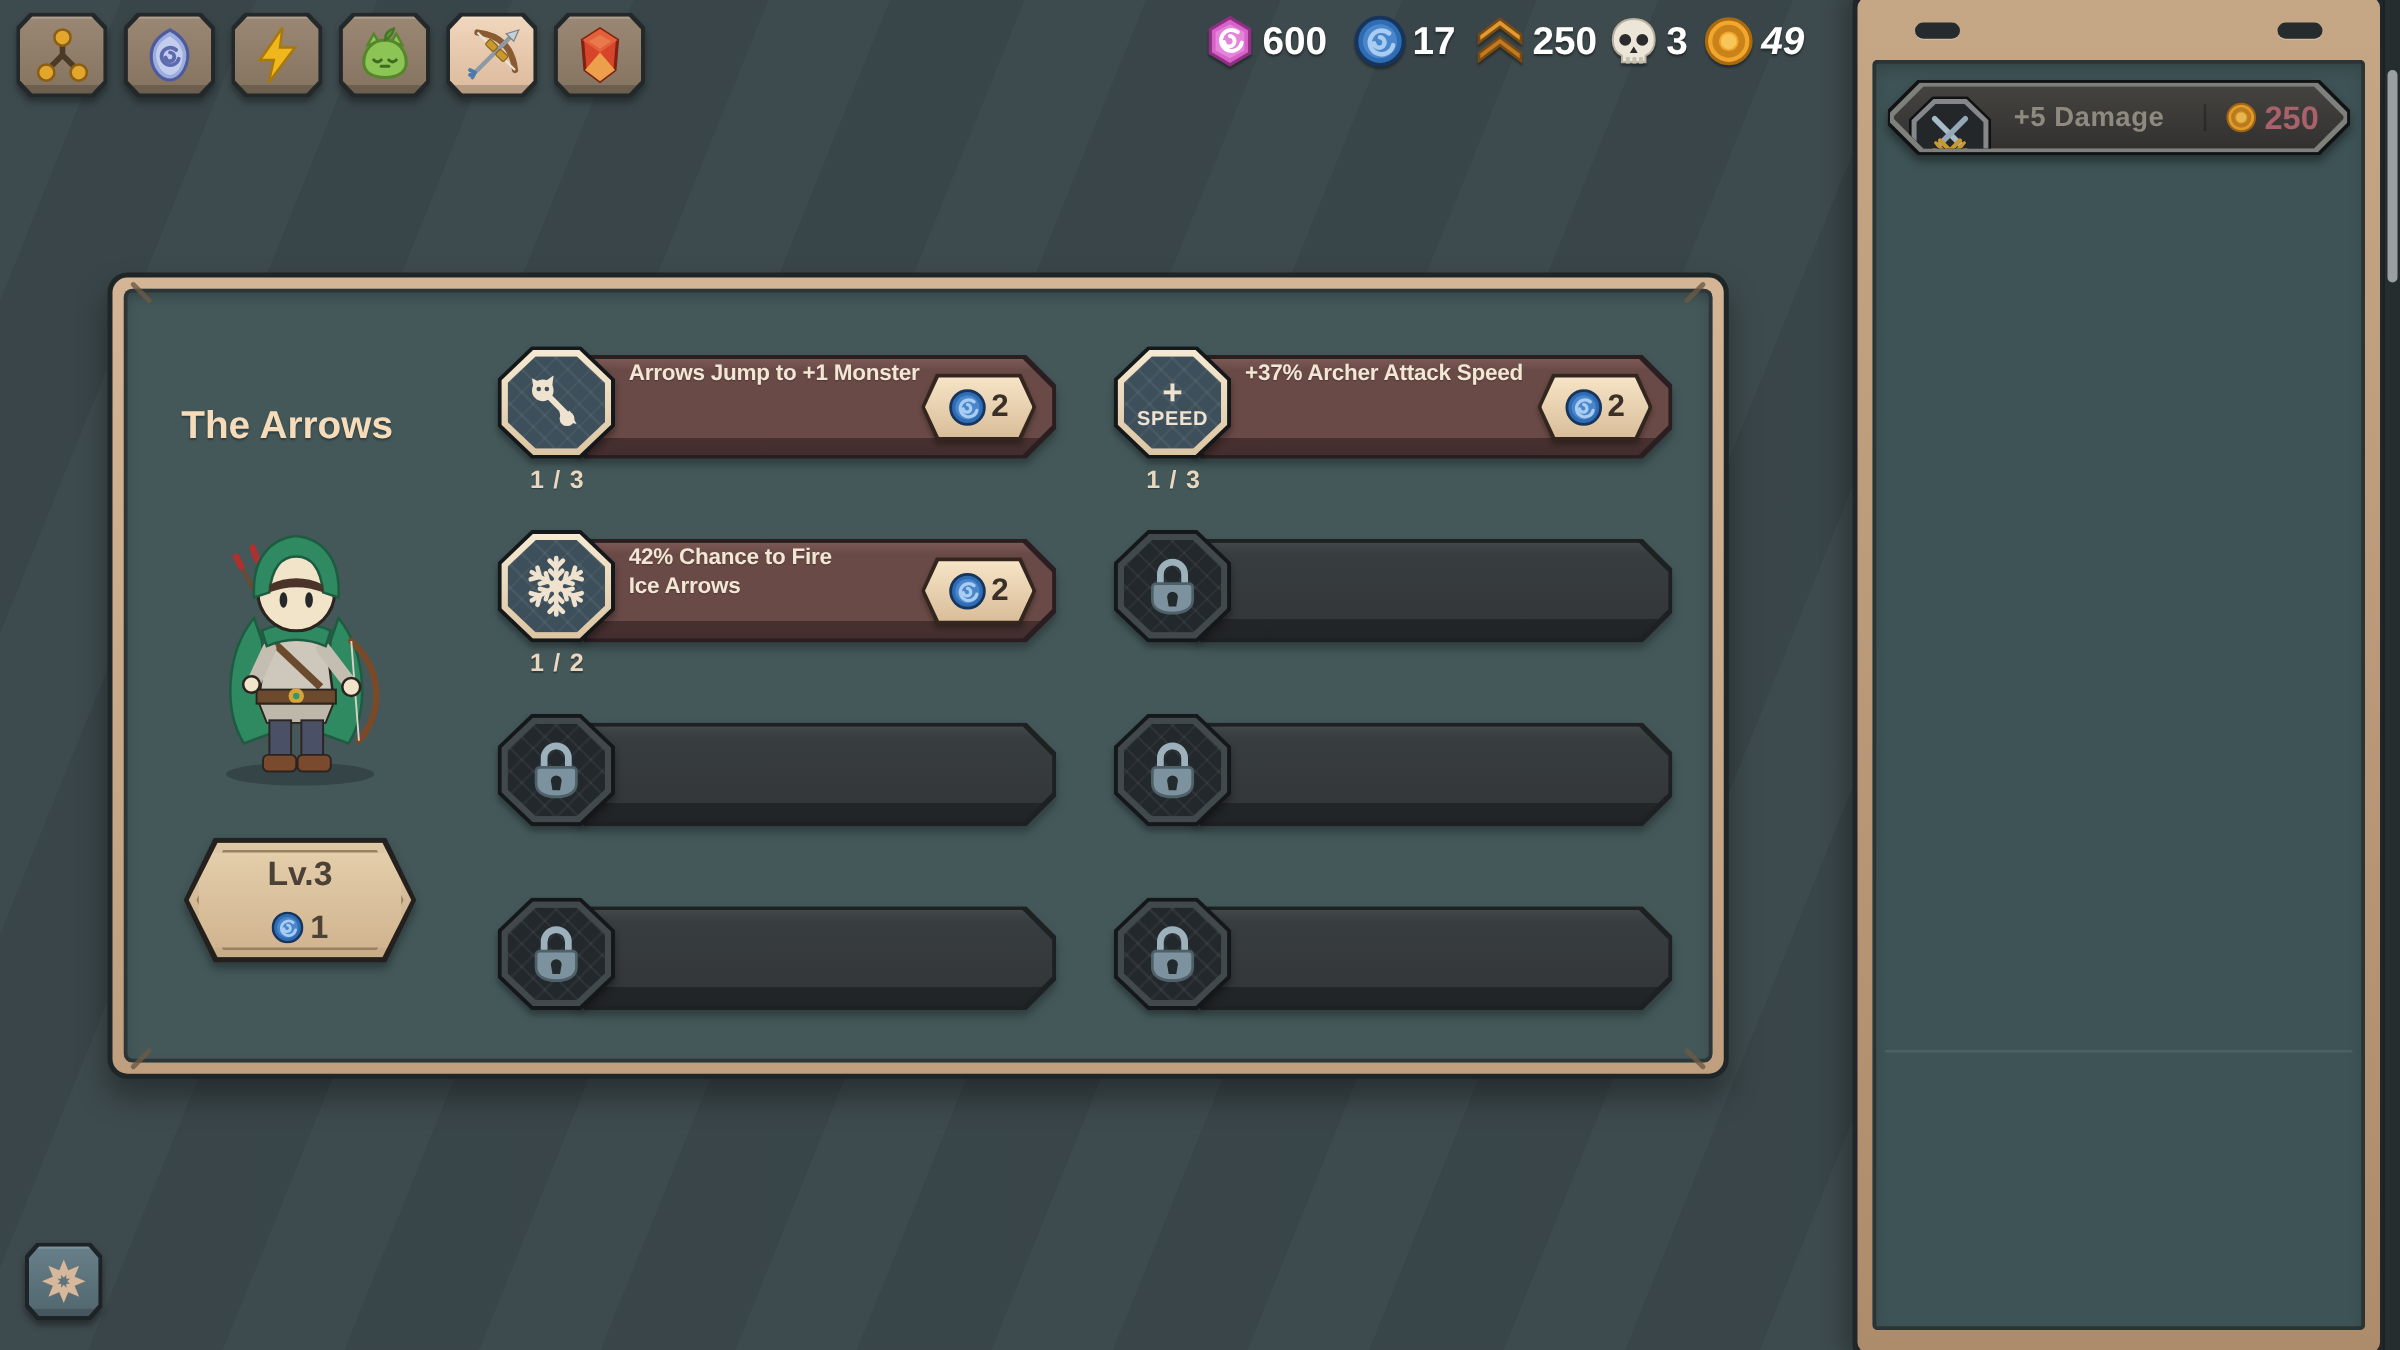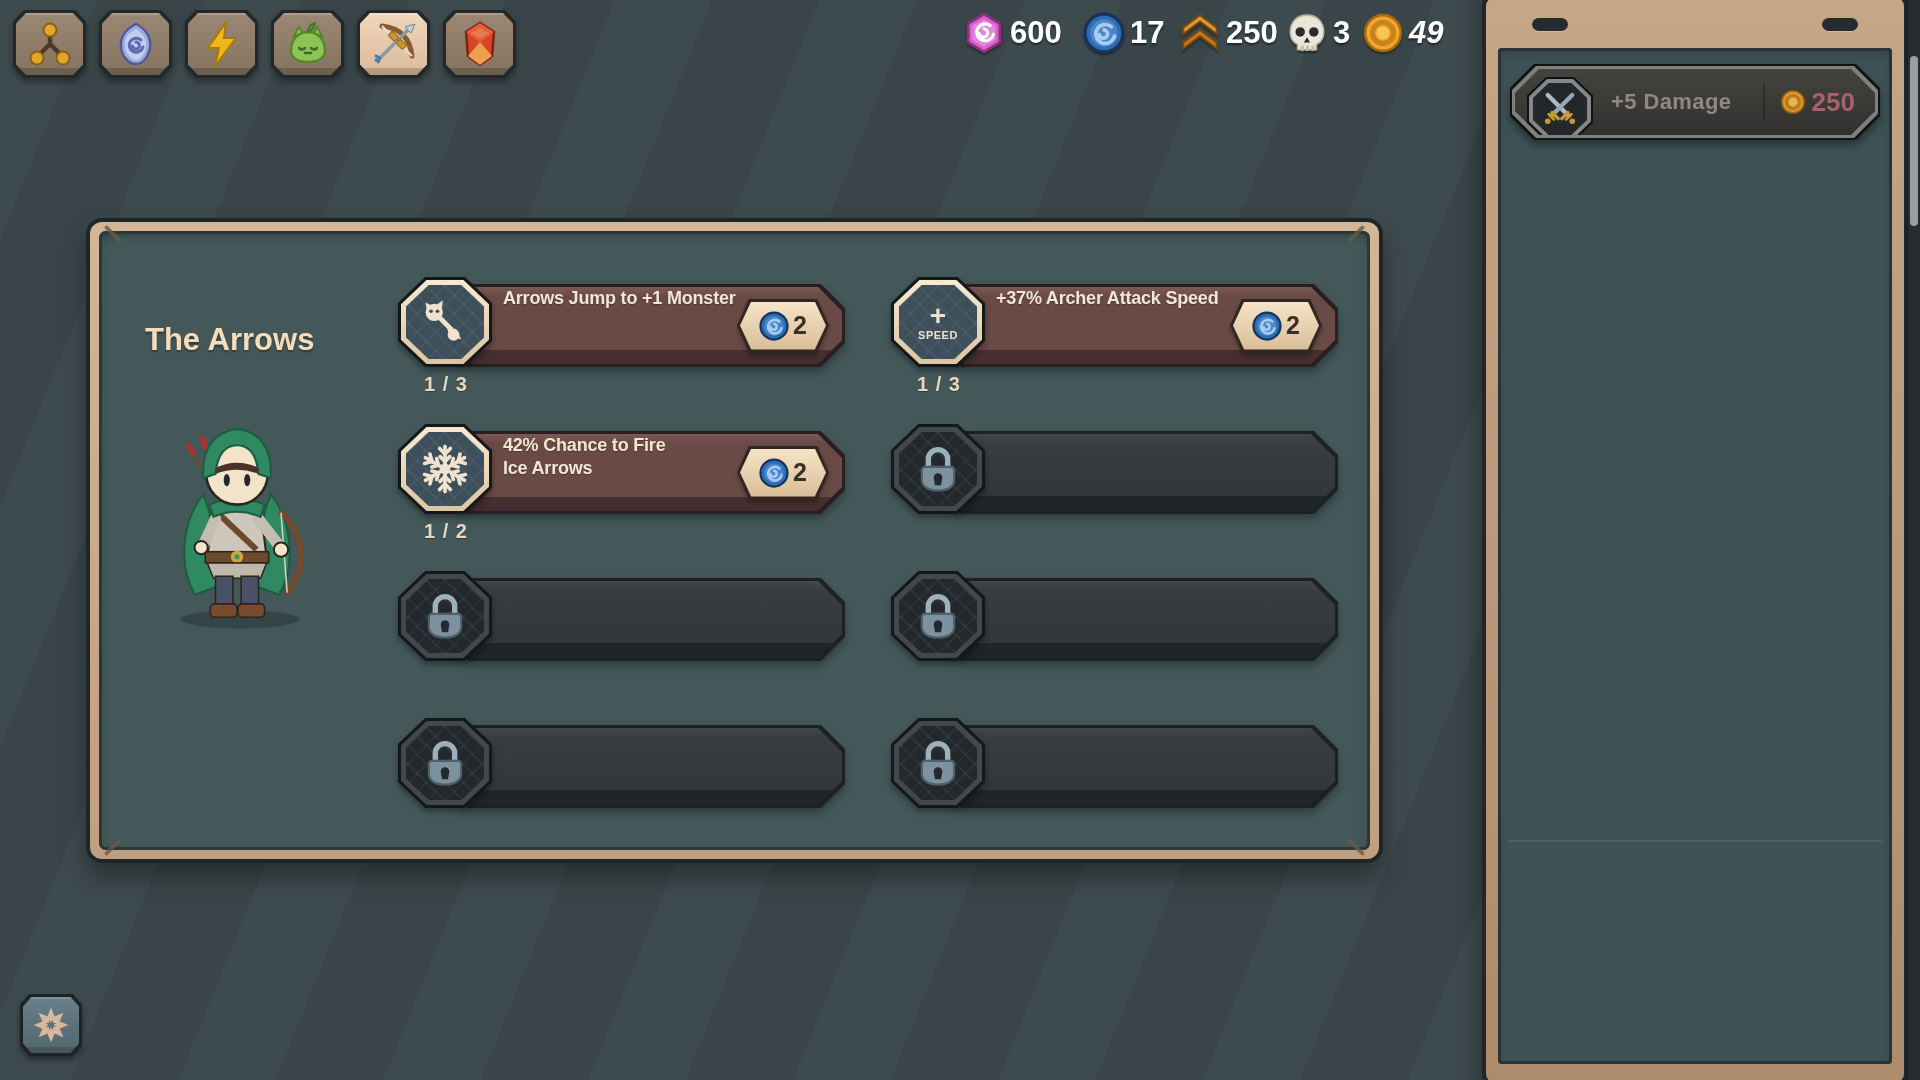--- a/index.html
+++ b/index.html
@@ -114,7 +114,7 @@
         background:#262c2e;box-shadow:0 1px 0 rgba(255,255,255,.25);}
   .sb-inner{position:relative;width:100%;height:100%;background:#3e5355;border-radius:4px;
         box-shadow:inset 0 0 0 3px #2a3436, inset 0 6px 12px rgba(0,0,0,.2);}
-  .shop-item{position:absolute;left:12px;right:12px;top:16px;height:76px;
+  .shop-item{position:absolute;left:12px;right:12px;top:16px;height:60px;
         filter:drop-shadow(0 5px 4px rgba(0,0,0,.4));cursor:pointer;}
   .i1{position:absolute;inset:0;clip-path:var(--barclip);background:#101213;}
   .i2{position:absolute;inset:2px;clip-path:var(--barclip);background:#7e807c;}

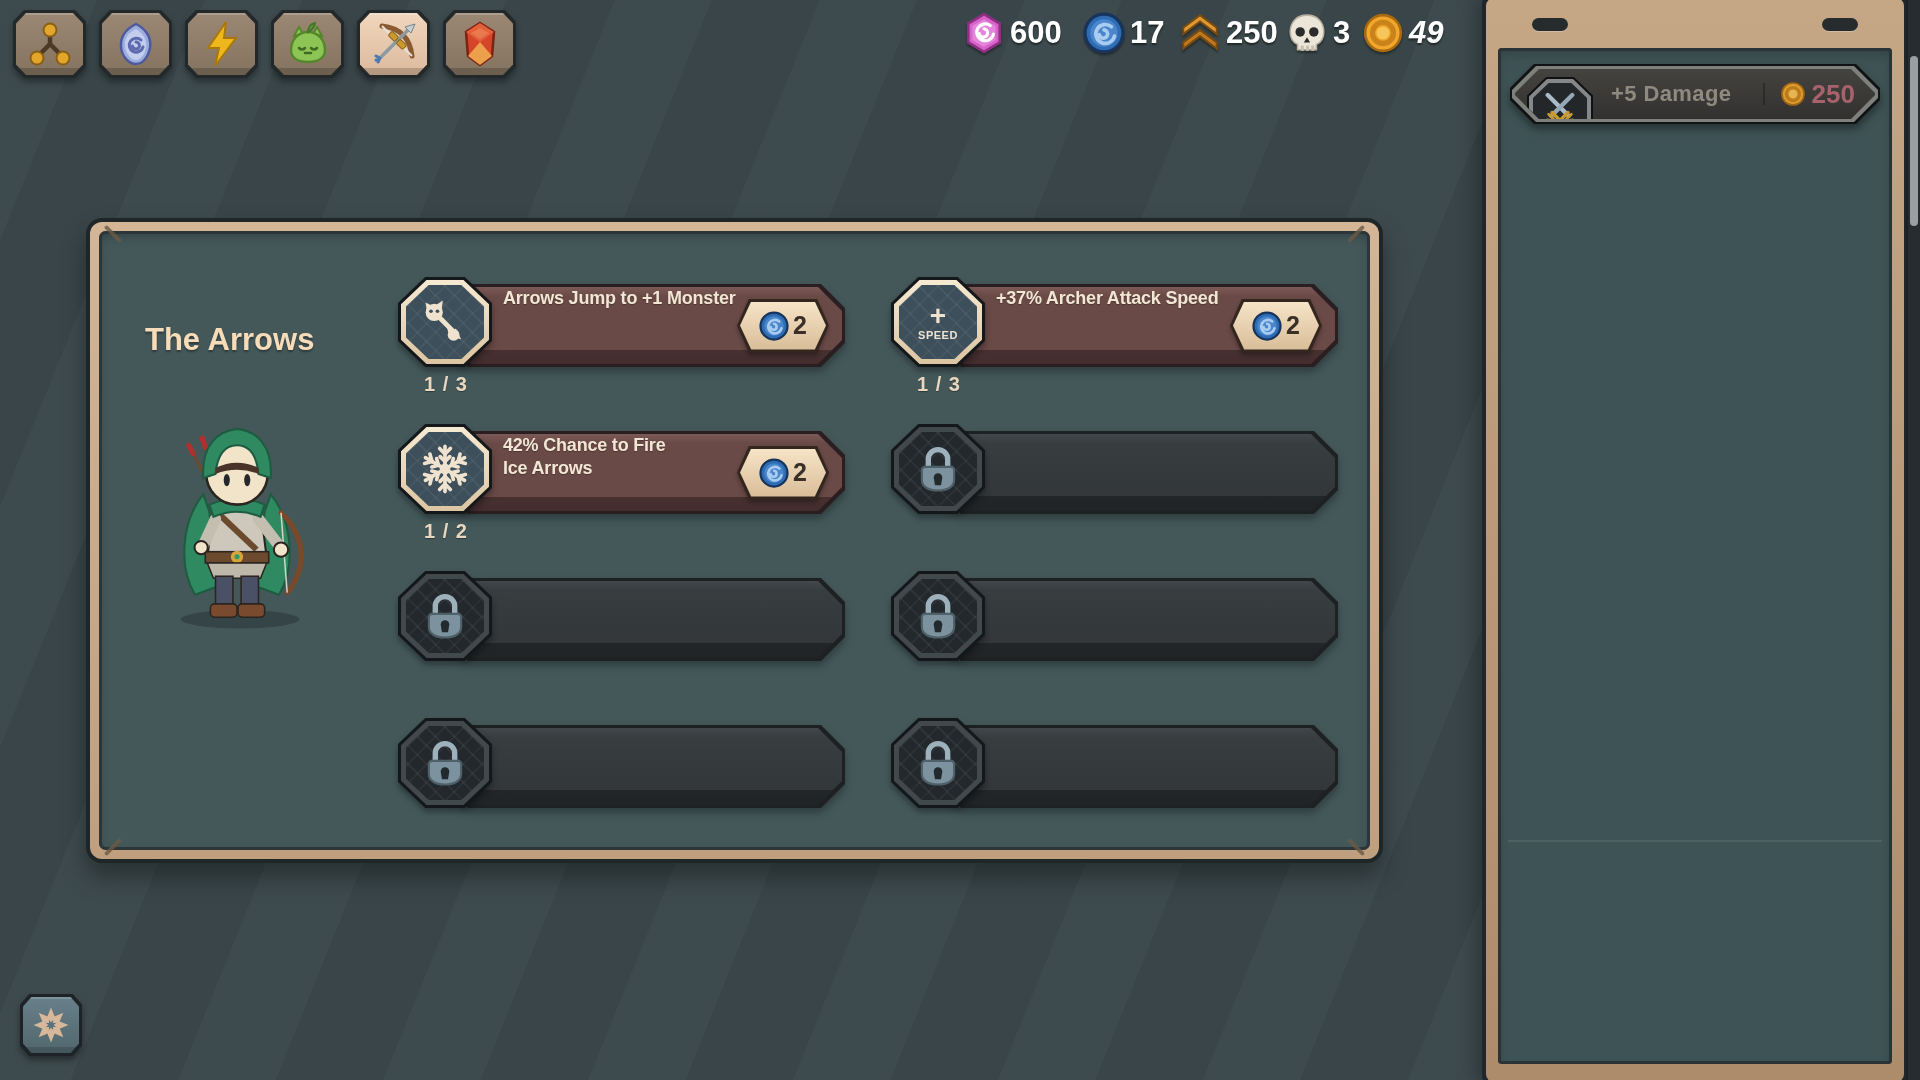--- a/index.html
+++ b/index.html
@@ -100,7 +100,7 @@
   .speed-glyph{display:flex;flex-direction:column;align-items:center;line-height:.95;
         color:#efe3cf;font-weight:bold;}
   .speed-glyph .plus{font-size:28px;}
-  .speed-glyph .word{font-size:11px;letter-spacing:.5px;}
+  .speed-glyph .word{font-size:16px;letter-spacing:.5px;}
   .progress{position:absolute;left:26px;top:96px;font-size:20px;font-weight:bold;
         color:#e9d8bf;letter-spacing:1px;text-shadow:0 1px 1px rgba(0,0,0,.35);}
 

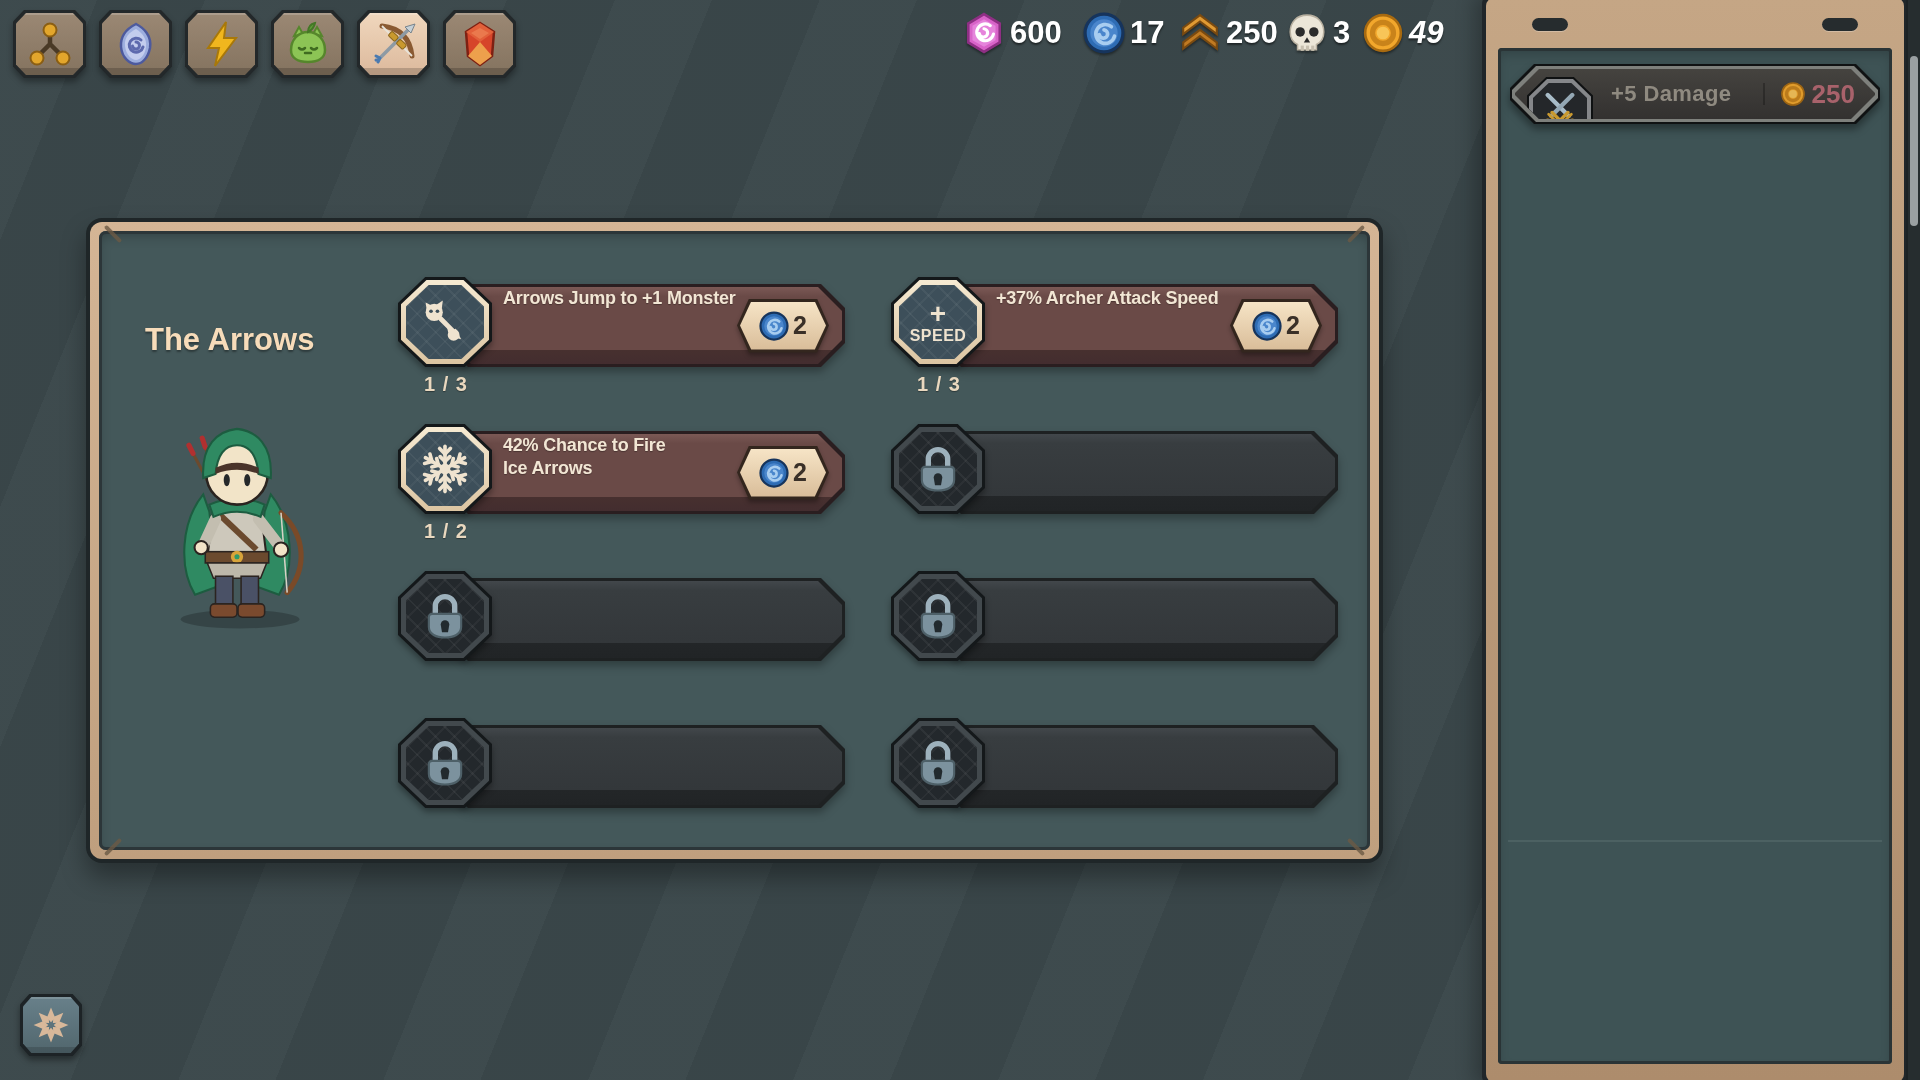--- a/index.html
+++ b/index.html
@@ -348,6 +348,22 @@
     </svg>
   </div>
 
+  <div class="lvbadge">
+    <div class="lv1"></div>
+      <div class="lv2"></div>
+      <div class="lvring"></div>
+    <div class="lvtext">Lv.3</div>
+    <div class="lvpoints">
+      <span style="display:flex">
+          <svg viewBox="0 0 40 40">
+            <circle cx="20" cy="20" r="18" fill="#2e6cb4" stroke="#16345c" stroke-width="3"></circle>
+            <circle cx="20" cy="20" r="13" fill="#4a86cc"></circle>
+            <path d="M27 14 a9 9 0 1 0 3 9 M20 17 a4 4 0 1 1 -4.5 4.5" fill="none" stroke="#a8cdf0" stroke-width="3.5" stroke-linecap="round"></path>
+          </svg>
+        </span>
+      <span>1</span>
+    </div>
+  </div>
 
   <div class="grid" id="upgrade-grid">
       <div class="cell">

